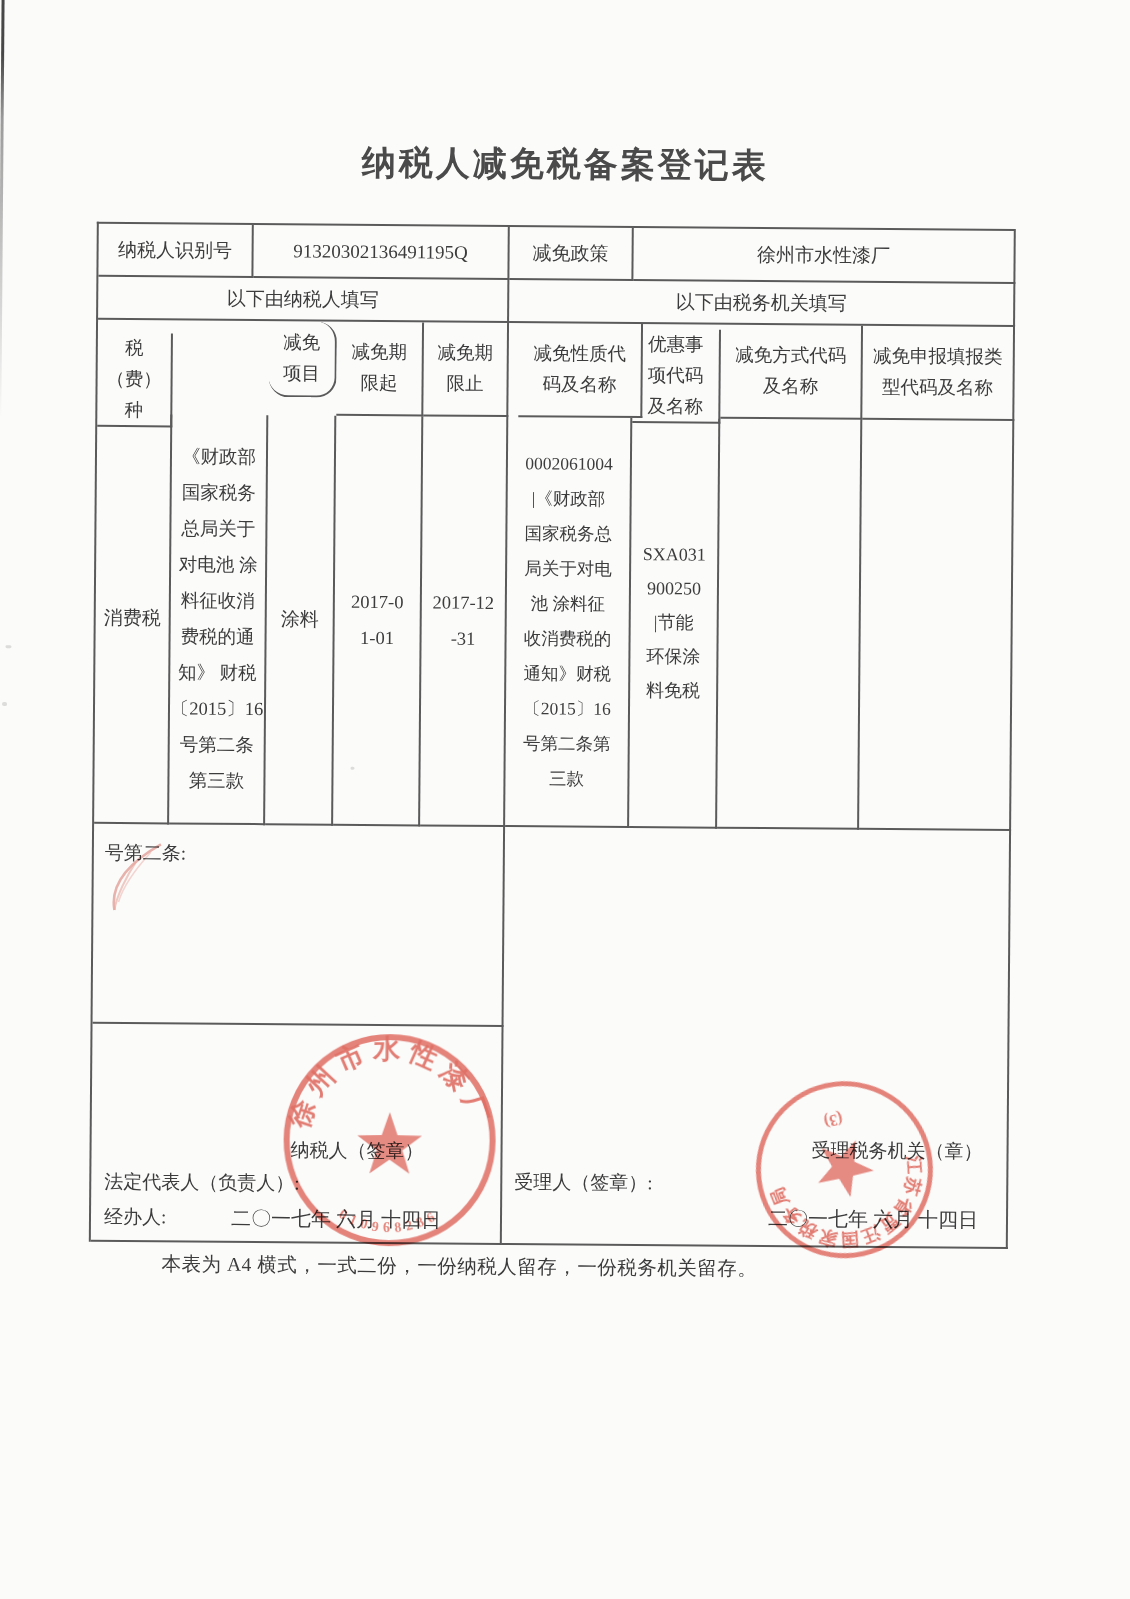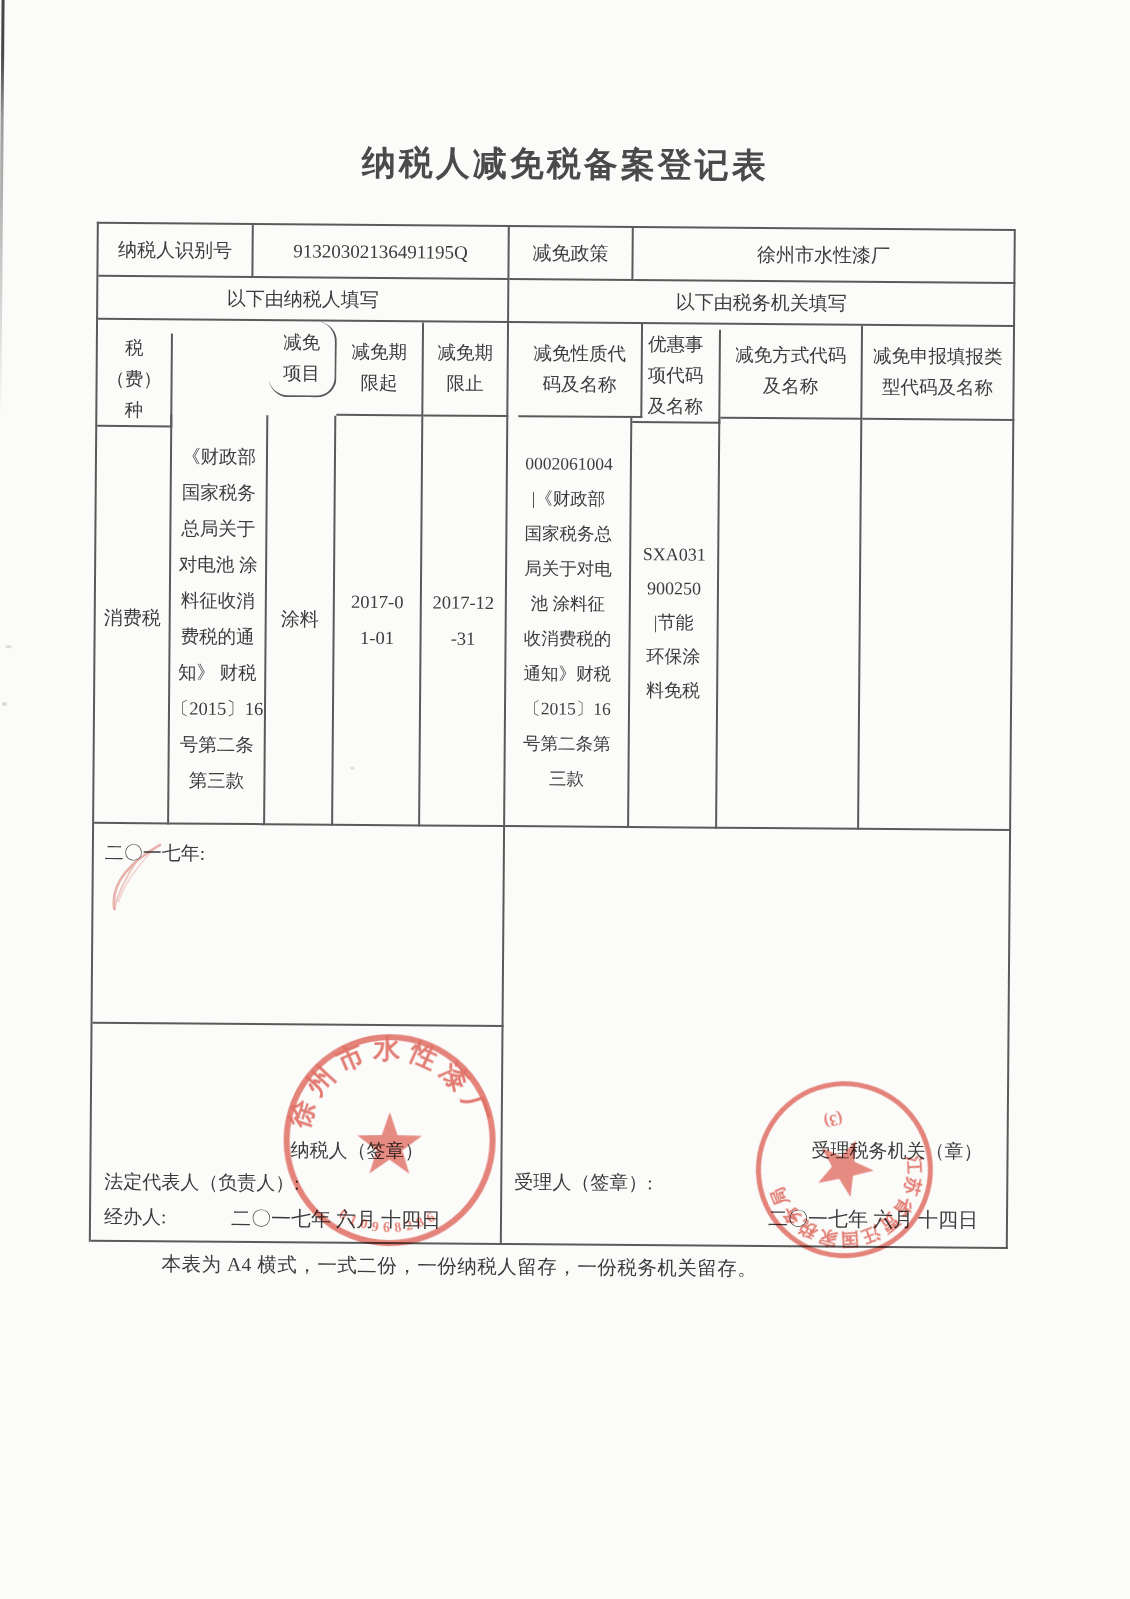--- a/index.html
+++ b/index.html
@@ -130,7 +130,7 @@
     <div class="cell" style="left:765px;top:190px;width:152px;height:410px;"></div>
 
     <div class="cell blockcell" style="left:0;top:600px;width:411px;height:200px;padding:14px 11px;">
-      <span class="attach-label" style="position:static;">二〇一七年:</span>
+      <span class="attach-label" style="position:static;">号第二条:</span>
     </div>
 
     <div class="cell blockcell" style="left:411px;top:600px;width:506px;height:418px;">

